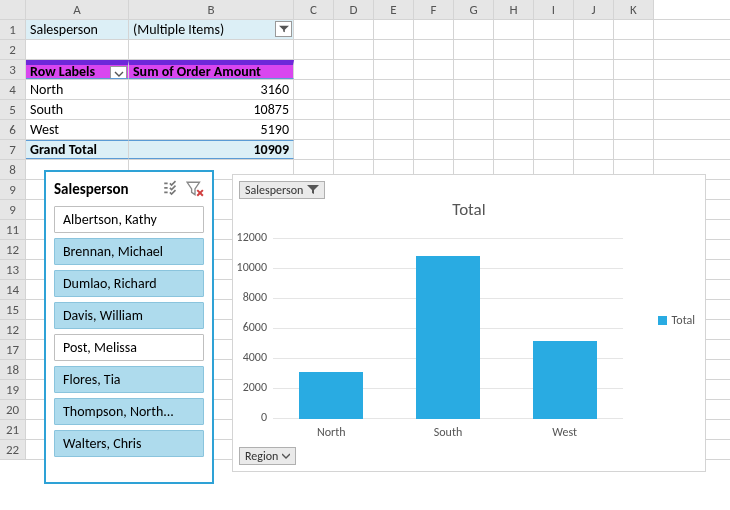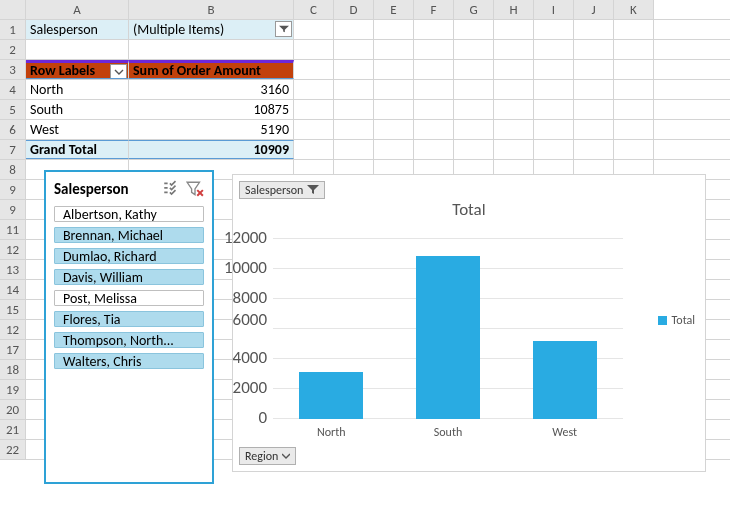--- a/index.html
+++ b/index.html
@@ -34,7 +34,7 @@
   .w-B { width: 165px; }
   .w-sm { width: 40px; }
   .pivot-filter { background: #dceff6; }
-  .pivot-head { background: #c2410c; border-top:3px solid #6d28d9; border-bottom:1px solid #5b9bd5; font-weight: bold; }
+  .pivot-head { background: #d946ef; border-top:5px solid #6d28d9; border-bottom:1px solid #5b9bd5; font-weight: bold; }
   .pivot-total { background: #dceff6; border-top:1px solid #5b9bd5; border-bottom:1px solid #5b9bd5; font-weight: bold;}
   .rjust { justify-content: flex-end; }
   .dropbtn {

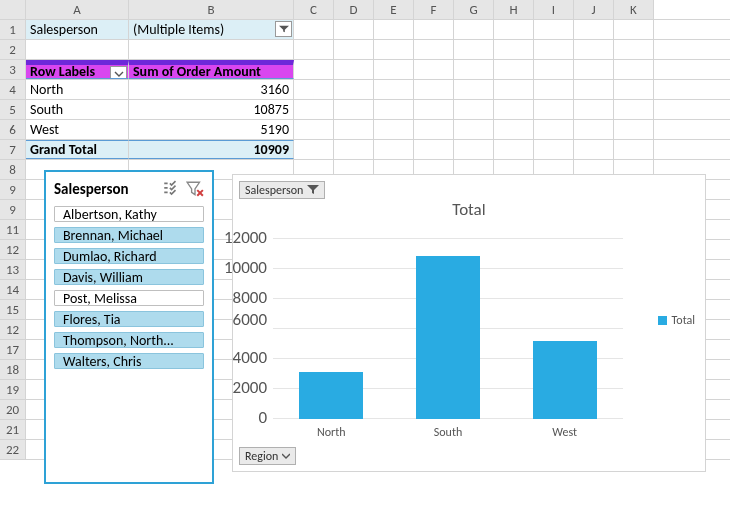--- a/index.html
+++ b/index.html
@@ -52,7 +52,7 @@
   .slicer-icons { display:flex; gap:6px; }
   .slicer-icons span { width:18px; height:18px; display:flex; align-items:center; justify-content:center; border-radius:2px;}
   .slicer-item {
-    height:16px; border:1px solid #bfbfbf; margin-bottom:5px; padding:0 8px;
+    height:27px; border:1px solid #bfbfbf; margin-bottom:5px; padding:0 8px;
     display:flex; align-items:center; font-size:14px; border-radius:1px;
   }
   .slicer-item.sel { background:#aedbed; border-color:#8ac4dd; }

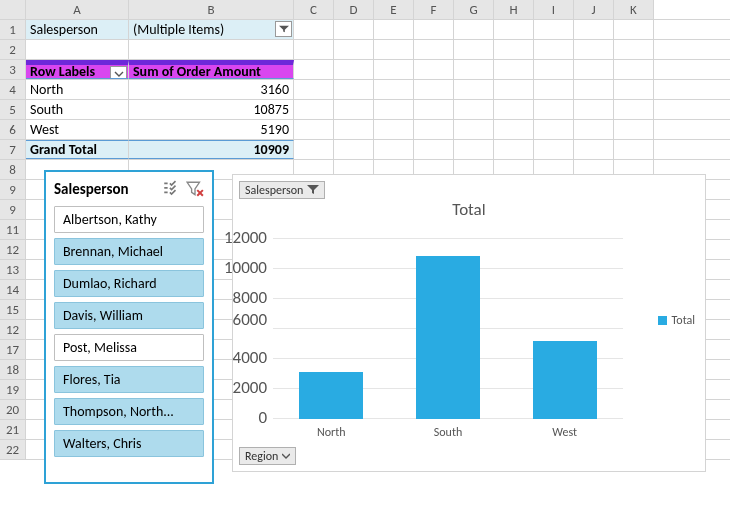--- a/index.html
+++ b/index.html
@@ -71,7 +71,7 @@
   .chart-title { text-align:center; font-size:17px; color:#555; margin-top:24px; }
   .plot { position:absolute; left:40px; top:64px; width:350px; height:180px; }
   .axis-labels { position:absolute; left:0; top:62px; width:38px; height:184px; }
-  .ylab { position:absolute; right:4px; font-size:17px; color:#555; transform:translateY(-50%); }
+  .ylab { position:absolute; right:4px; font-size:12px; color:#555; transform:translateY(-50%); }
   .grid-line { position:absolute; left:0; right:0; border-top:1px solid #e5e5e5; }
   .bar { position:absolute; bottom:0; width:64px; background:#29abe2; }
   .catlab { position:absolute; font-size:12px; color:#555; text-align:center; width:80px; transform:translateX(-50%); }

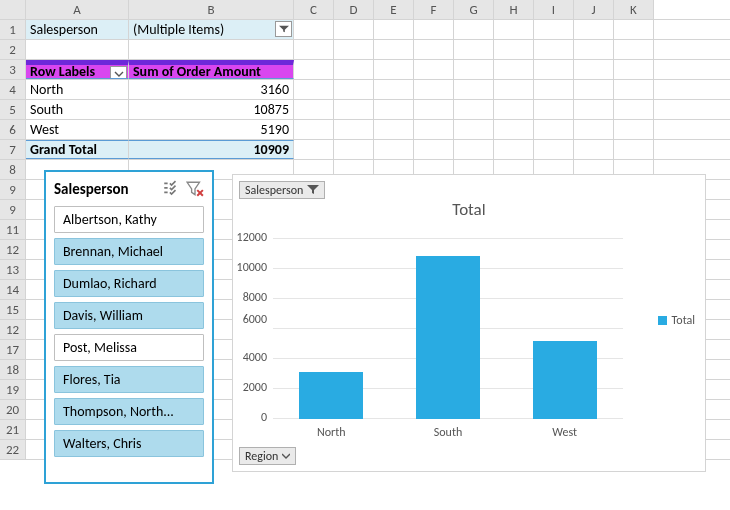--- a/index.html
+++ b/index.html
@@ -459,7 +459,7 @@
       <div class="ylab" style="top: 180px;">0</div>
       <div class="ylab" style="top: 150px;">2000</div>
       <div class="ylab" style="top: 120px;">4000</div>
-      <div class="ylab" style="top: 82px;">6000</div>
+      <div class="ylab" style="top: 90px;">6000</div>
       <div class="ylab" style="top: 60px;">8000</div>
       <div class="ylab" style="top: 30px;">10000</div>
       <div class="ylab" style="top: 0px;">12000</div>

